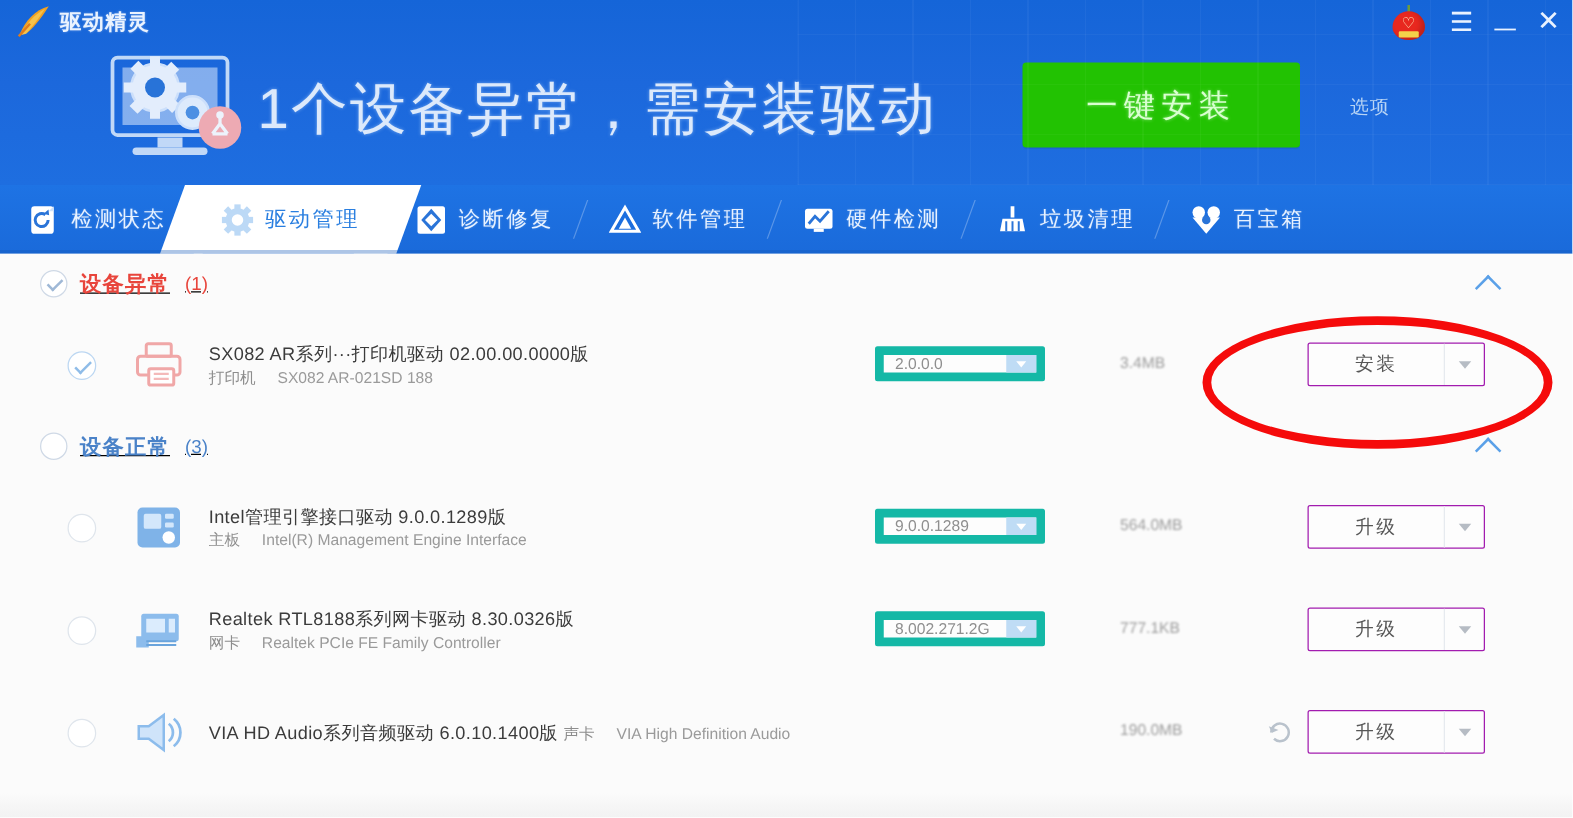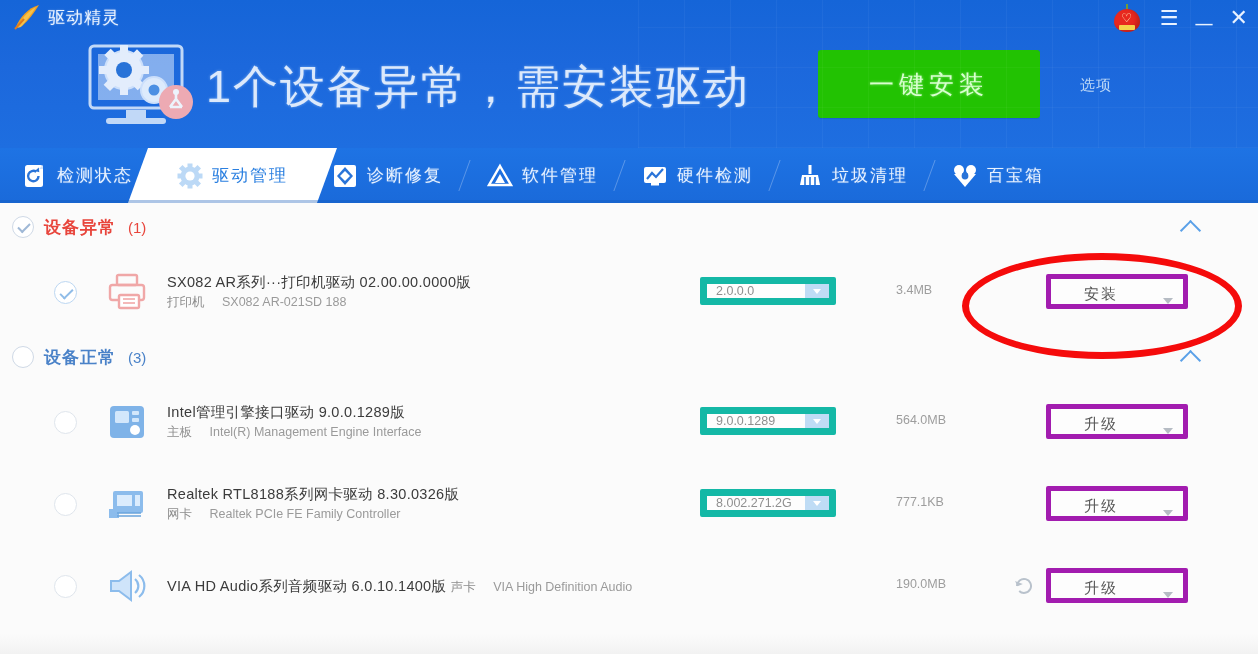--- a/index.html
+++ b/index.html
@@ -31,7 +31,7 @@
   }
   .logo-mark { width: 30px; height: 28px; position: relative; }
   .logo-text {
-    font-size: 17px; font-weight: normal; color: #eaf3ff; letter-spacing: 1px;
+    font-size: 17px; font-weight: bold; color: #eaf3ff; letter-spacing: 1px;
     text-shadow: 0 0 2px rgba(255,255,255,.4);
     filter: blur(.35px);
   }

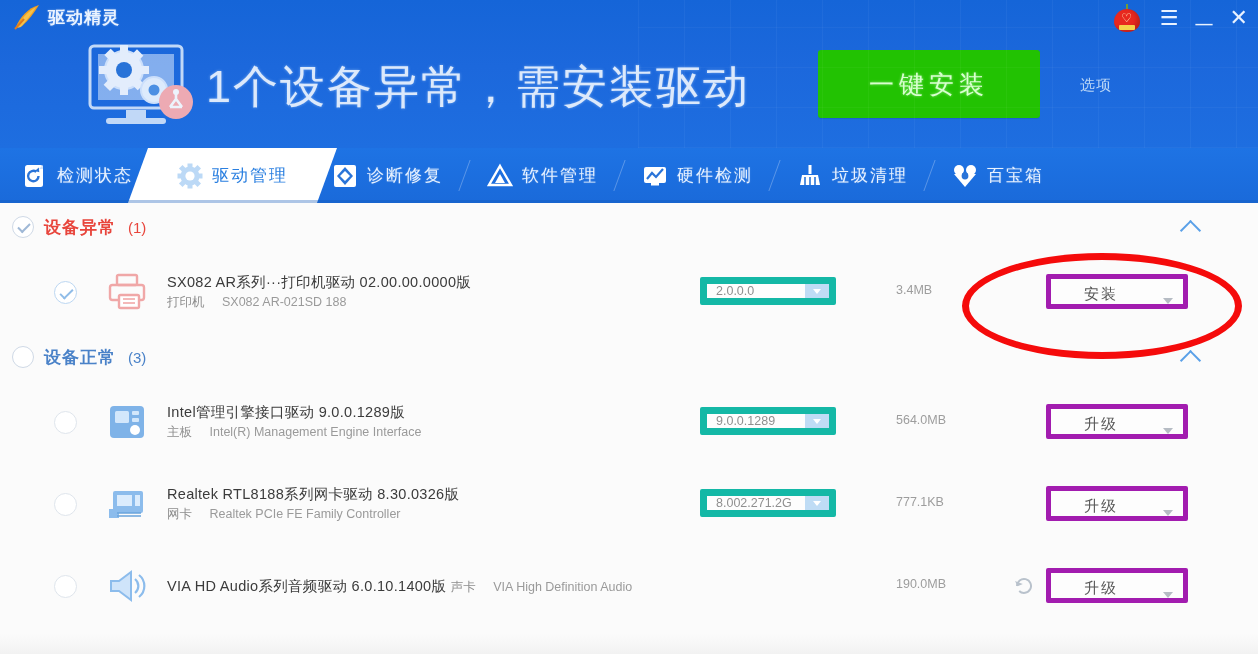--- a/index.html
+++ b/index.html
@@ -136,7 +136,7 @@
     background: #fbfbfb; overflow: hidden;
   }
   .grp {
-    position: relative; height: 48px; display: flex; align-items: center; padding-left: 12px;
+    position: relative; height: 48px; display: flex; align-items: center; padding-left: 32px; text-decoration: underline;
   }
   .grp-radio {
     width: 22px; height: 22px; border-radius: 50%; border: 1.5px solid #cfd9e6;

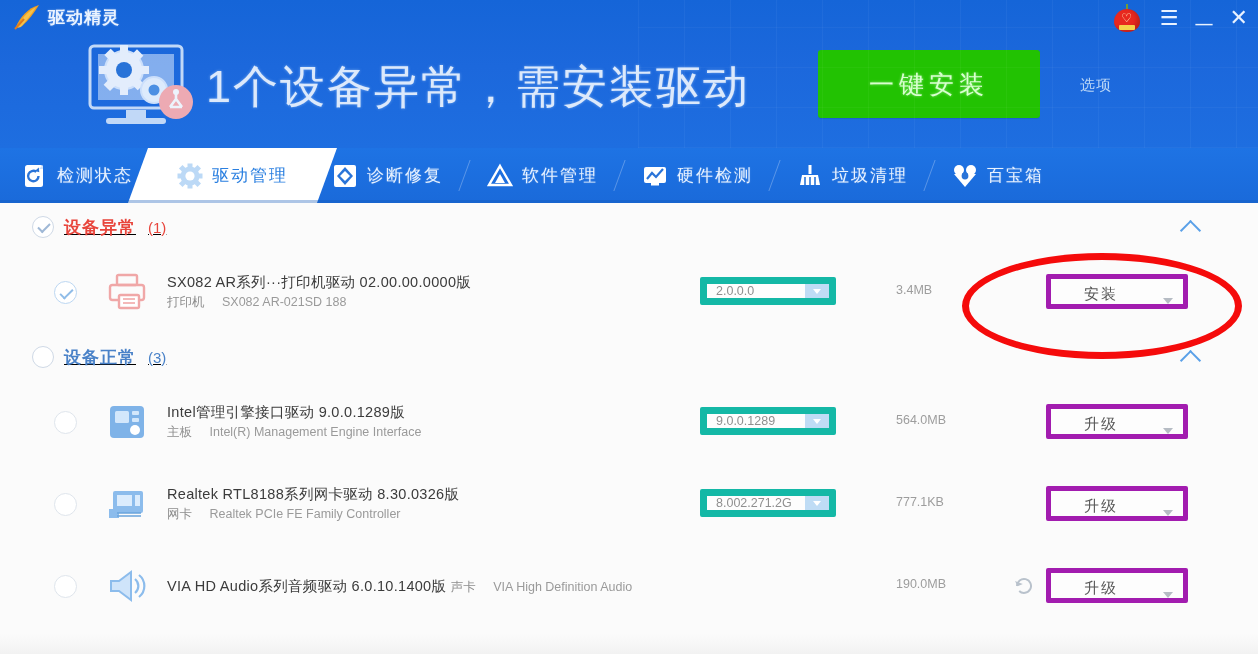--- a/index.html
+++ b/index.html
@@ -207,7 +207,7 @@
   }
   .act-btn {
     position: absolute; left: 1046px; top: 23px; width: 142px; height: 35px;
-    border: 5px solid #a21caf; background: #fdfdfd; border-radius: 2px; display: flex; align-items: flex-end;
+    border: 1px solid #a21caf; background: #fdfdfd; border-radius: 2px; display: flex;
   }
   .act-main {
     flex: 1; display: flex; align-items: center; justify-content: center;

